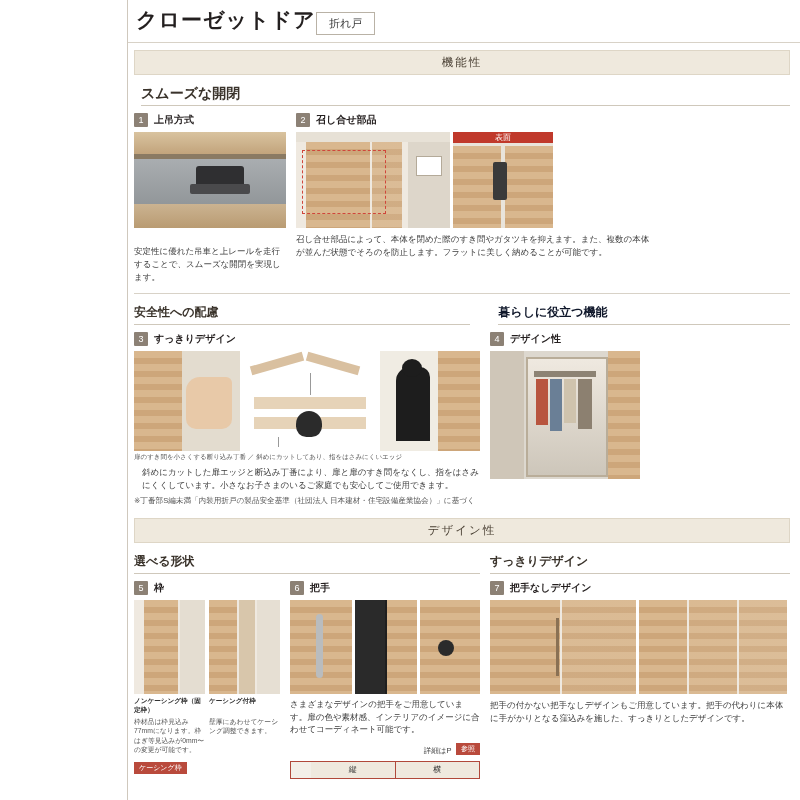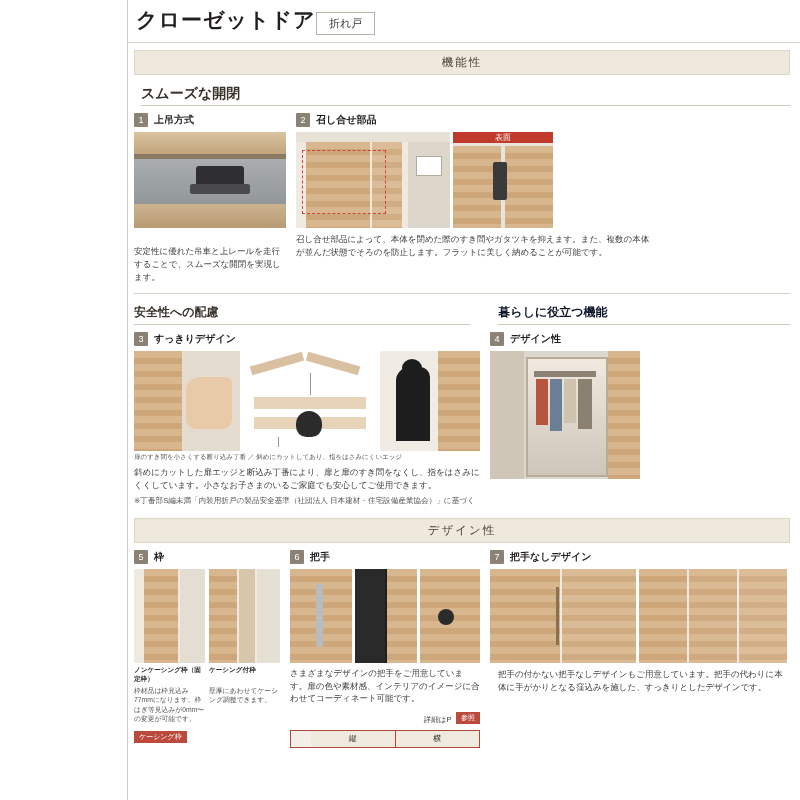--- a/index.html
+++ b/index.html
@@ -143,7 +143,7 @@
         <div style="font-size:6.5px;color:#555;margin-top:2px;">
           <span>扉のすき間を小さくする断り込み丁番 ／ 斜めにカットしてあり、指をはさみにくいエッジ</span>
         </div>
-        <div class="cap" style="margin-top:4px;">斜めにカットした扉エッジと断込み丁番により、扉と扉のすき間をなくし、指をはさみにくくしています。小さなお子さまのいるご家庭でも安心してご使用できます。</div>
+        <div class="cap" style="margin-top:4px;margin-left:8px;">斜めにカットした扉エッジと断込み丁番により、扉と扉のすき間をなくし、指をはさみにくくしています。小さなお子さまのいるご家庭でも安心してご使用できます。</div>
         <div class="cap small" style="margin-top:3px;">※丁番部S編未満「内装用折戸の製品安全基準（社団法人 日本建材・住宅設備産業協会）」に基づく</div>
       </div>
 

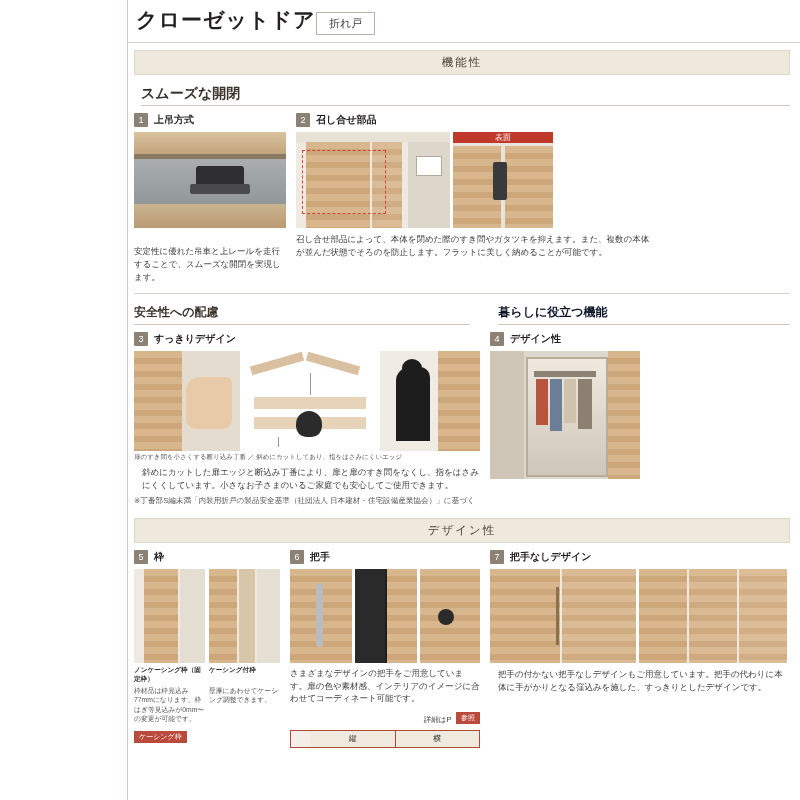--- a/index.html
+++ b/index.html
@@ -169,6 +169,10 @@
 
     <div class="band" style="margin-top:12px;">デザイン性</div>
 
+    <div style="display:flex;margin:10px 10px 0 6px;gap:10px;">
+      <div style="width:346px;position:relative;font-size:12px;font-weight:bold;color:#3a332b;padding-bottom:3px;border-bottom:1px solid #cfc8bb;">選べる形状</div>
+      <div style="width:300px;position:relative;font-size:12px;font-weight:bold;color:#3a332b;padding-bottom:3px;border-bottom:1px solid #cfc8bb;">すっきりデザイン</div>
+    </div>
 
     <div class="row" style="gap:10px;">
 

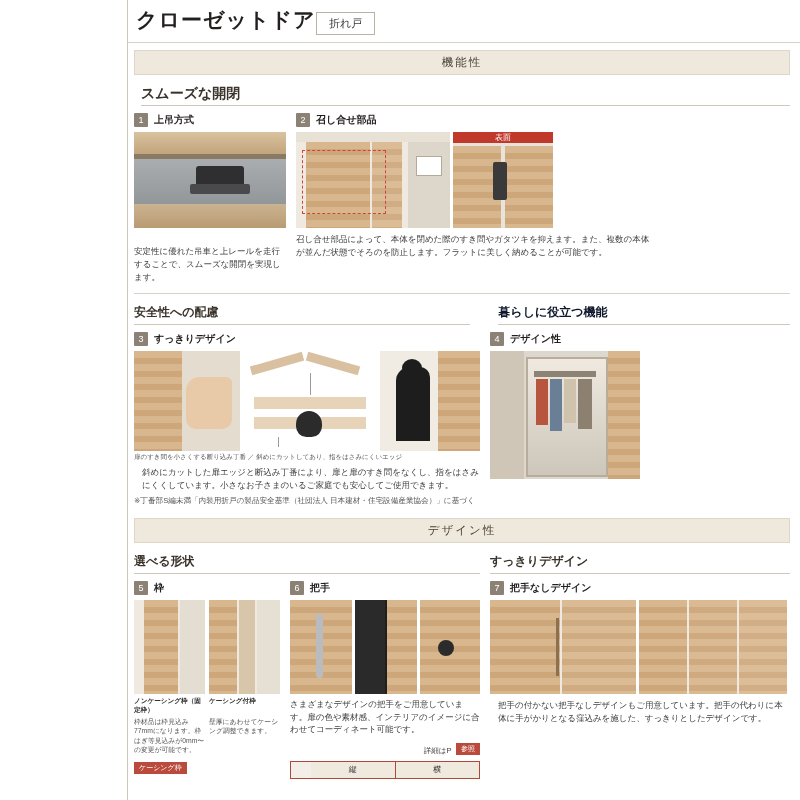--- a/index.html
+++ b/index.html
@@ -263,7 +263,7 @@
             <div class="woodv" style="position:absolute;left:100px;top:0;width:48px;height:94px;opacity:.88;"></div>
           </div>
         </div>
-        <div class="cap" style="margin-top:5px;margin-left:8px;">把手の付かない把手なしデザインもご用意しています。把手の代わりに本体に手がかりとなる窪込みを施した、すっきりとしたデザインです。</div>
+        <div class="cap" style="margin-top:5px;">把手の付かない把手なしデザインもご用意しています。把手の代わりに本体に手がかりとなる窪込みを施した、すっきりとしたデザインです。</div>
       </div>
     </div>
 

